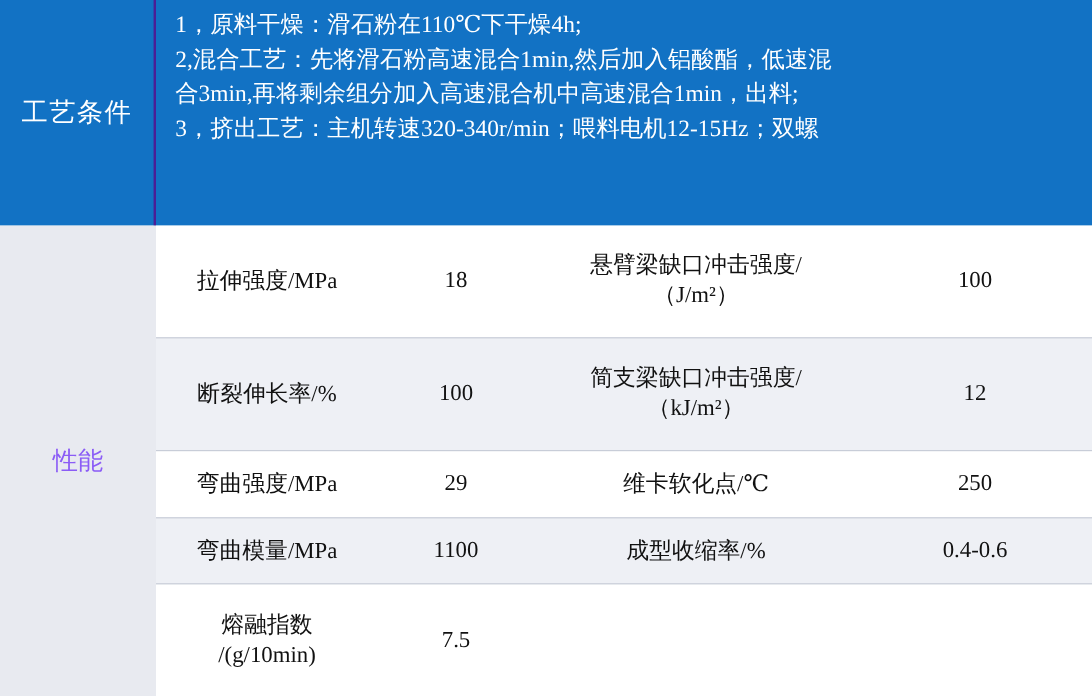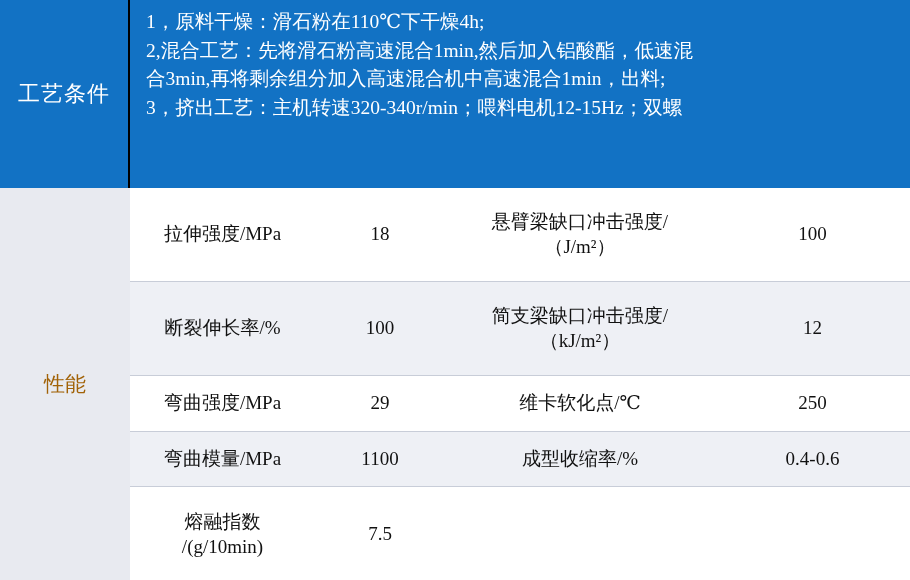--- a/index.html
+++ b/index.html
@@ -37,7 +37,7 @@
     justify-content: center;
     font-size: 22px;
     letter-spacing: 1px;
-    border-right: 2px solid #000000;
+    border-right: 2px solid #4c1d95;
     box-sizing: border-box;
   }
   .process-text {

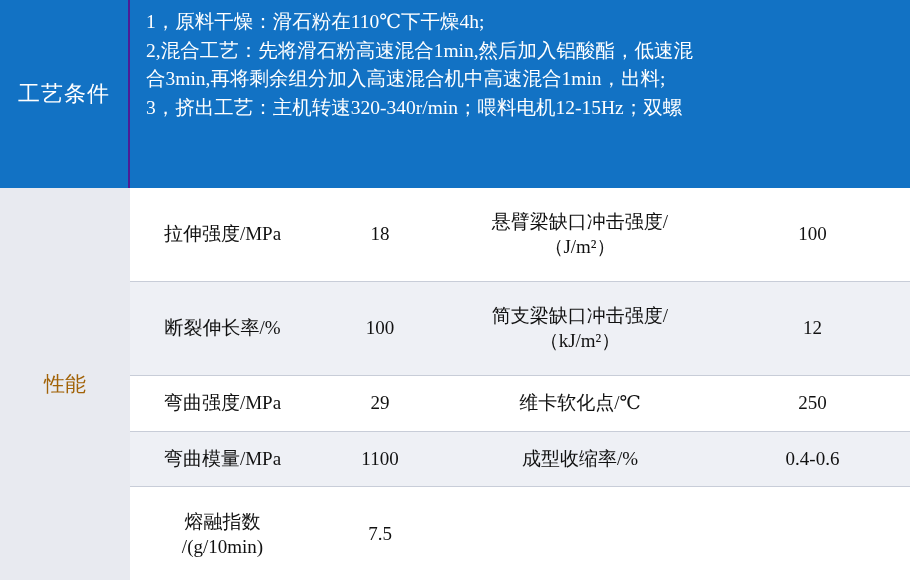--- a/index.html
+++ b/index.html
@@ -66,7 +66,7 @@
     align-items: center;
     justify-content: center;
     font-size: 21px;
-    color: #a16207;
+    color: #8b5cf6;
     box-sizing: border-box;
   }
   table.props {

